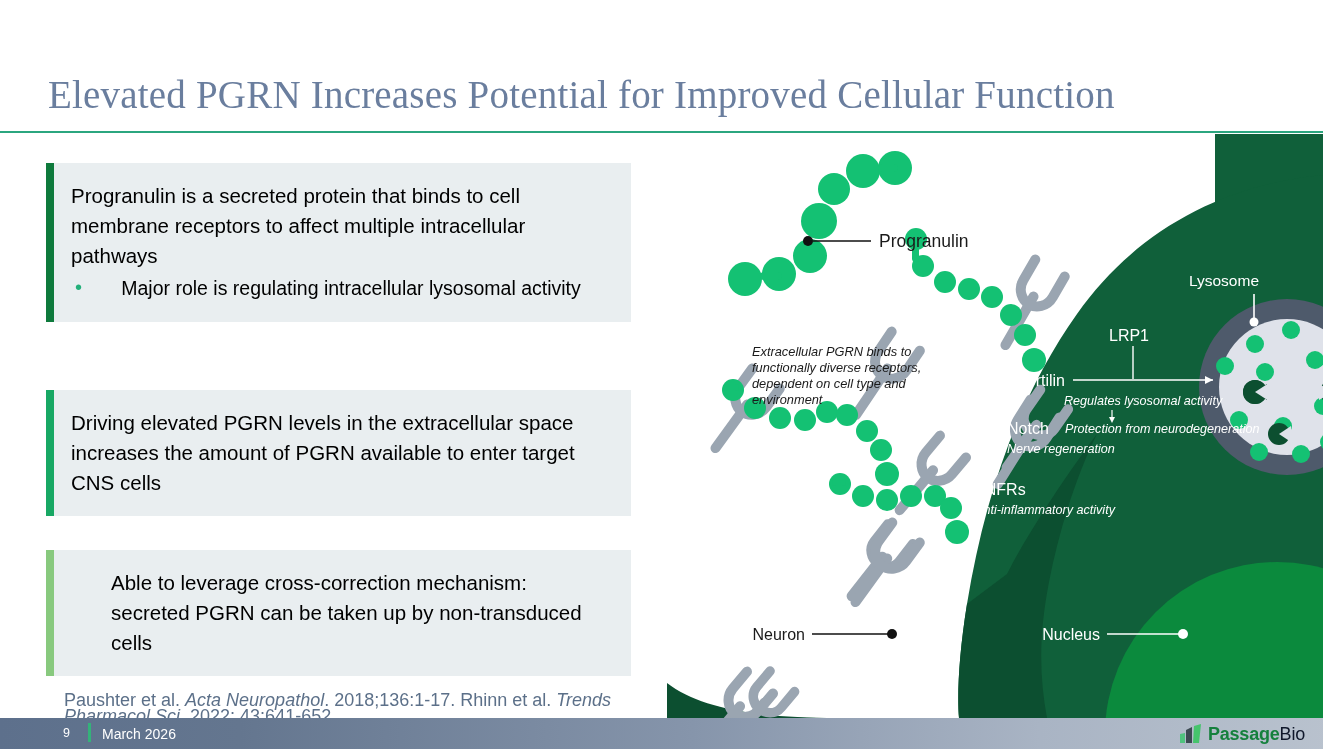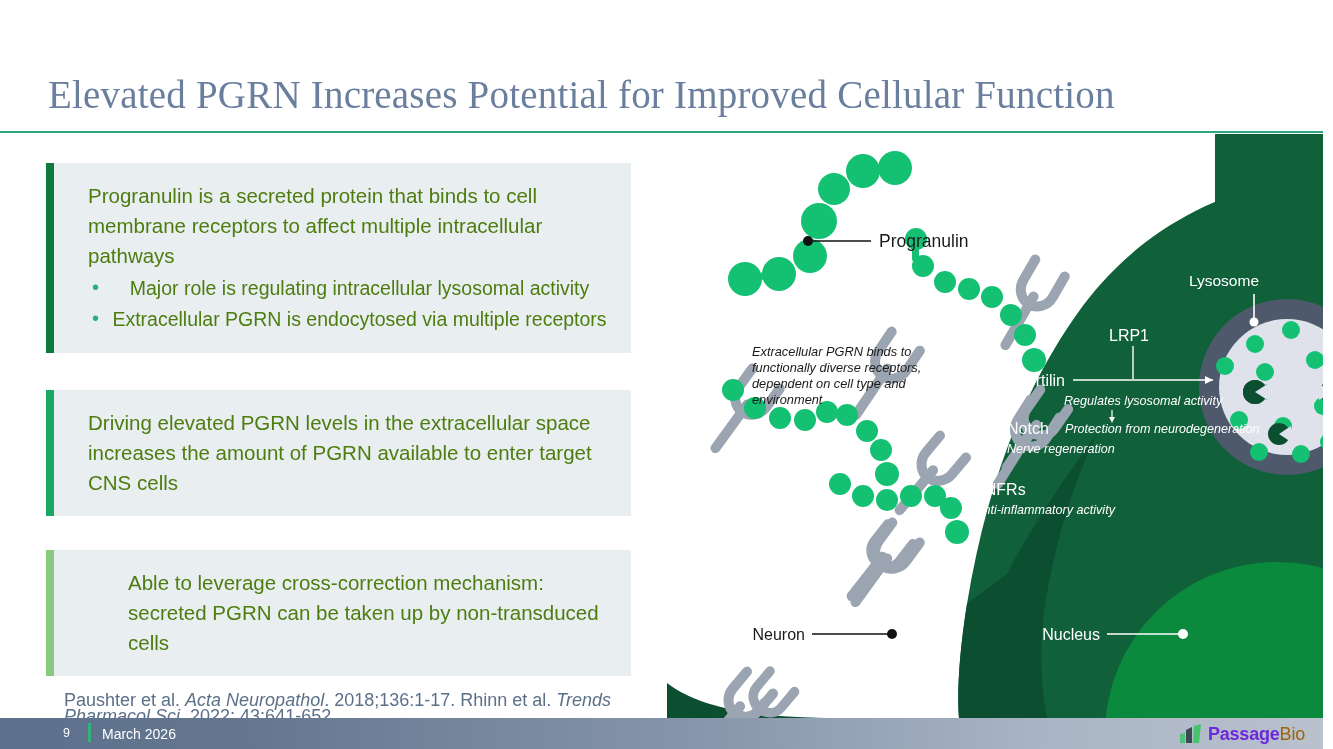--- a/index.html
+++ b/index.html
@@ -34,8 +34,8 @@
   }
   .callout .bar{width:8px;flex:0 0 8px;}
   .callout .body{
-    padding:18px 22px 18px 34px;
-    color:#4d7c0f;
+    padding:18px 22px 18px 17px;
+    color:#000000;
     font-size:20.5px;
     line-height:30px;
   }

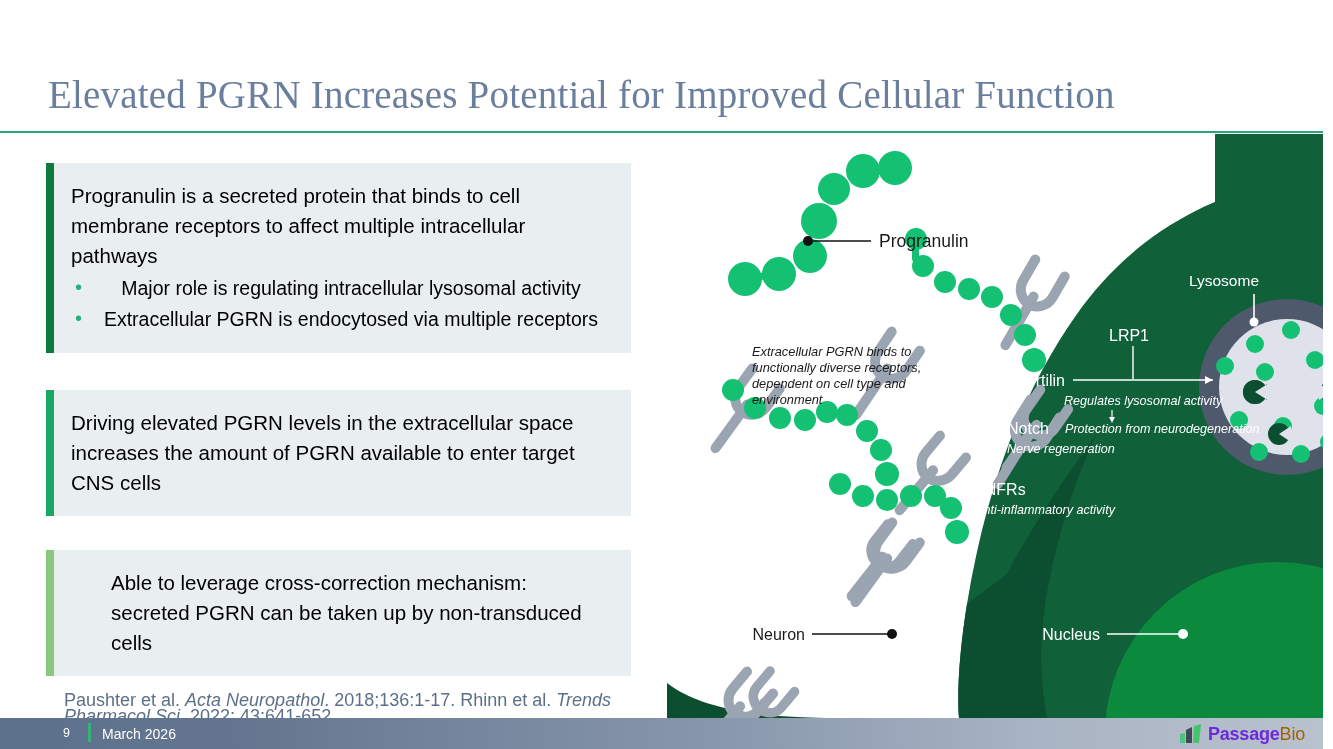--- a/index.html
+++ b/index.html
@@ -101,7 +101,6 @@
       <p>Progranulin is a secreted protein that binds to cell membrane receptors to affect multiple intracellular pathways</p>
       <ul class="bullets">
         <li>Major role is regulating intracellular lysosomal activity</li>
-        <li>Extracellular PGRN is endocytosed via multiple receptors</li>
       </ul>
     </div>
   </div>

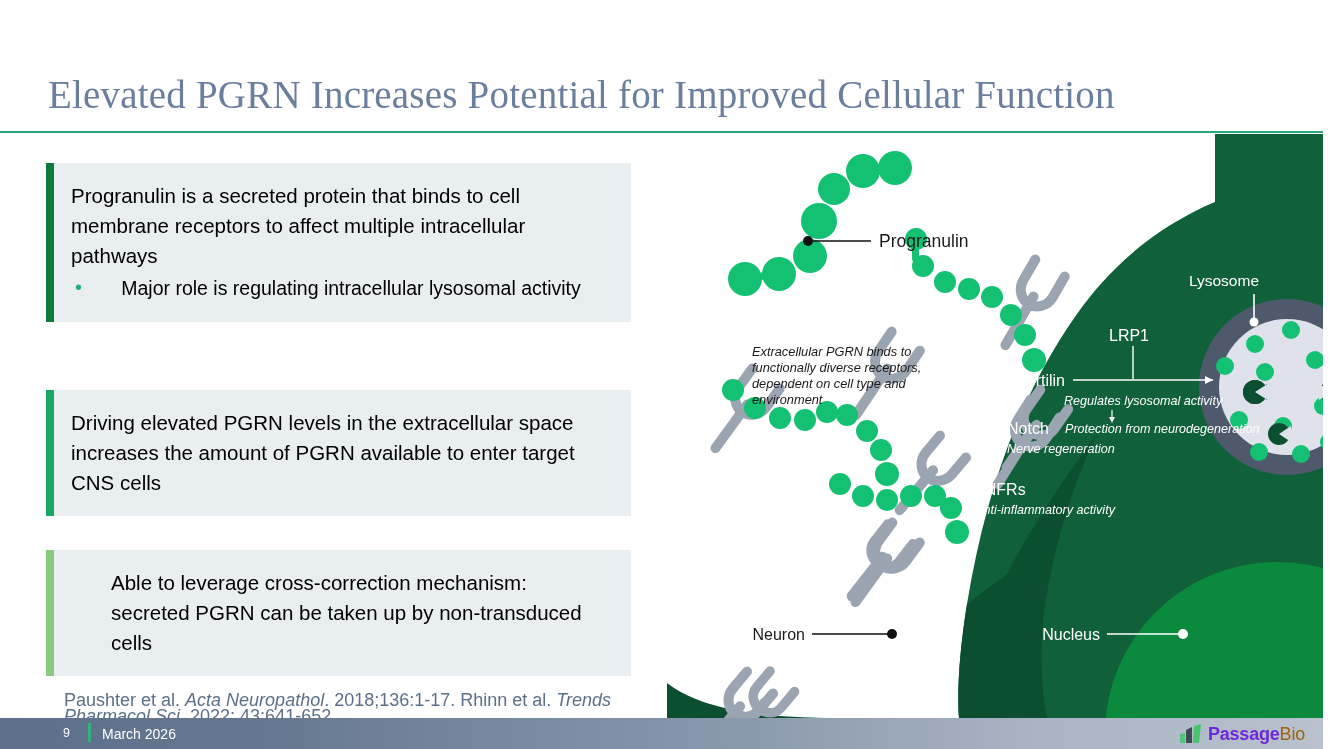--- a/index.html
+++ b/index.html
@@ -357,7 +357,7 @@
         <polygon points="13,19 19,19 21,0 14,2" fill="#45C46C"></polygon>
       </svg>
     </span>
-    <span class="logo-text"><span style="font-weight:bold;color:#6d28d9">Passage</span><span>Bio</span></span>
+    <span class="logo-text"><span style="font-weight:bold;color:#15803d">Passage</span><span>Bio</span></span>
   </div>
 
 </div>

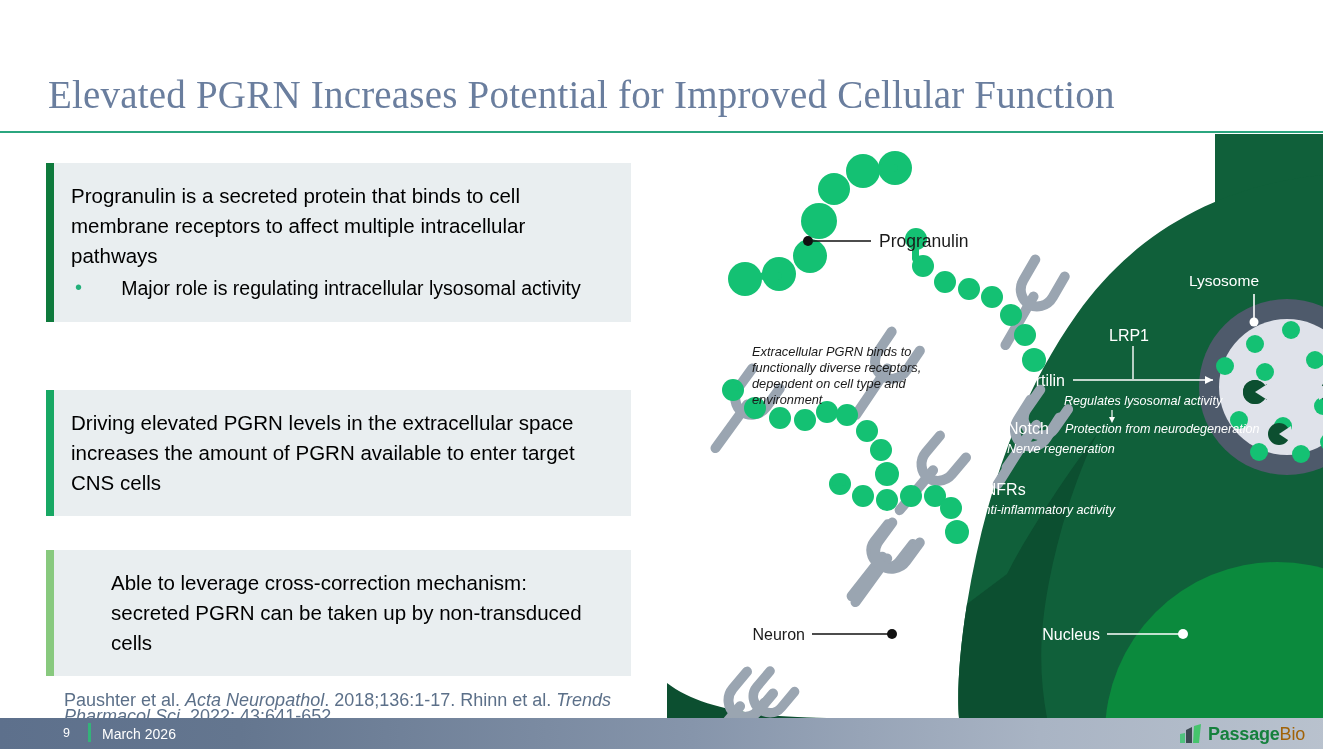--- a/index.html
+++ b/index.html
@@ -77,7 +77,7 @@
   }
   .logo-mark{width:21px;height:20px;position:relative;}
   .logo-text{font-size:18px;color:#2E3B4E;font-weight:bold;letter-spacing:-.2px;}
-  .logo-text span{font-weight:normal;color:#a16207;}
+  .logo-text span{font-weight:normal;color:#0f172a;}
 
   
   .diagram{

